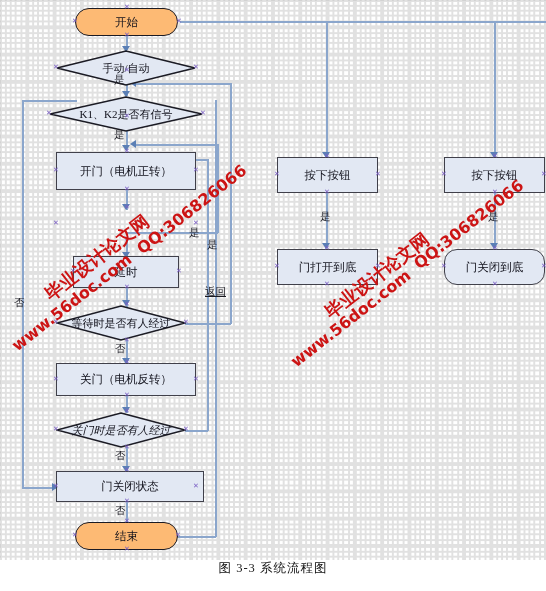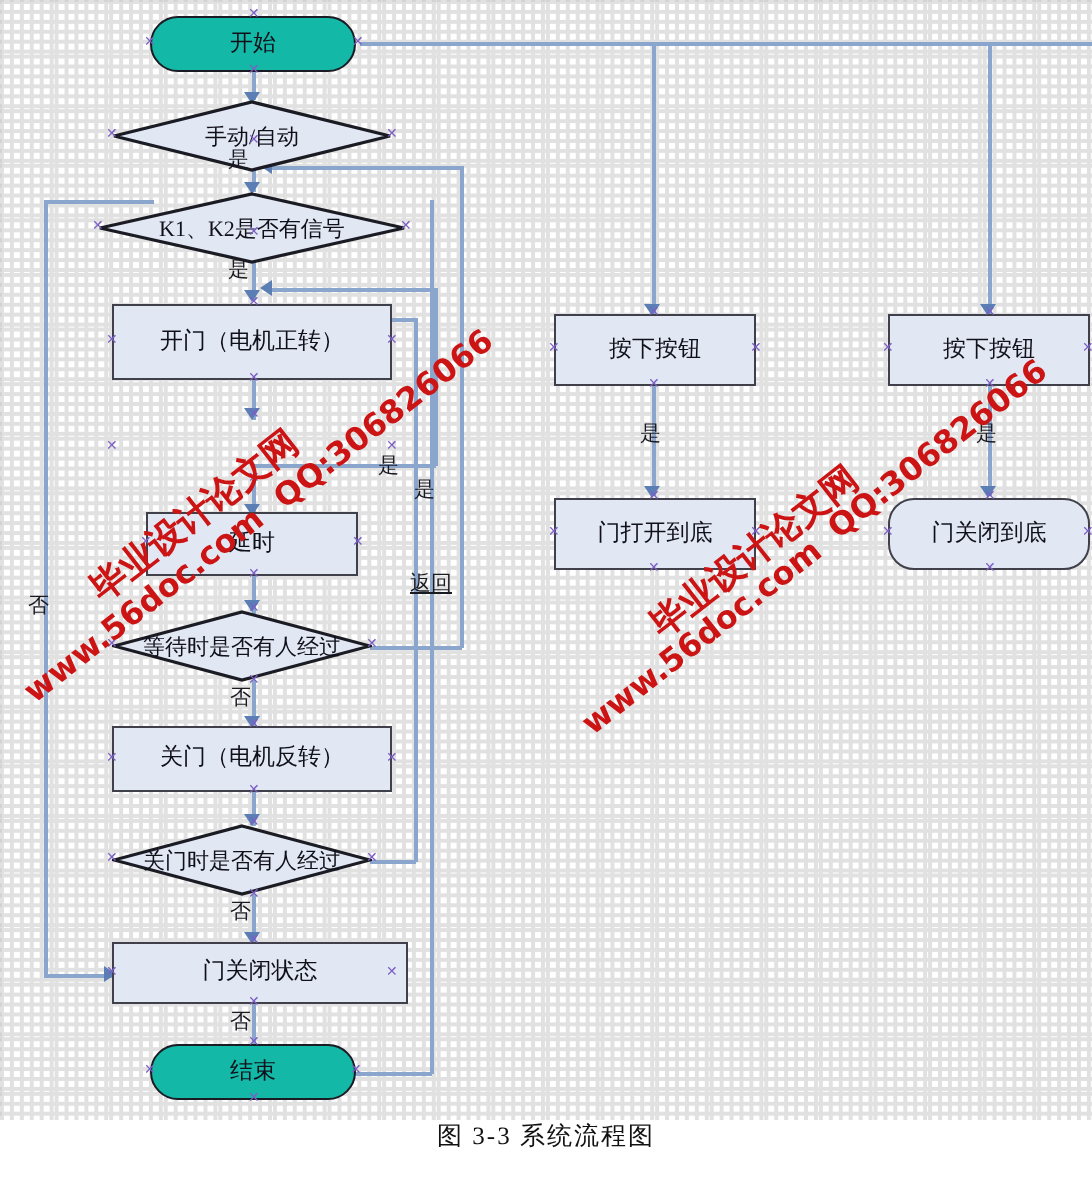--- a/index.html
+++ b/index.html
@@ -26,7 +26,7 @@
   .node{position:absolute;box-sizing:border-box;display:flex;align-items:center;justify-content:center;
         color:#10101a;text-align:center;line-height:1.1;}
   .proc{background:#e2e8f3;border:1.6px solid #40404a;font-size:11.5px;}
-  .term{background:#14b8a6;border:1.6px solid #1b1b24;border-radius:16px;font-size:11.5px;}
+  .term{background:#fdba74;border:1.6px solid #1b1b24;border-radius:16px;font-size:11.5px;}
   .dia-wrap{position:absolute;}
   .dia-shape{position:absolute;left:0;top:0;width:100%;height:100%;}
   .dia-txt{position:absolute;left:0;top:0;width:100%;height:100%;display:flex;align-items:center;

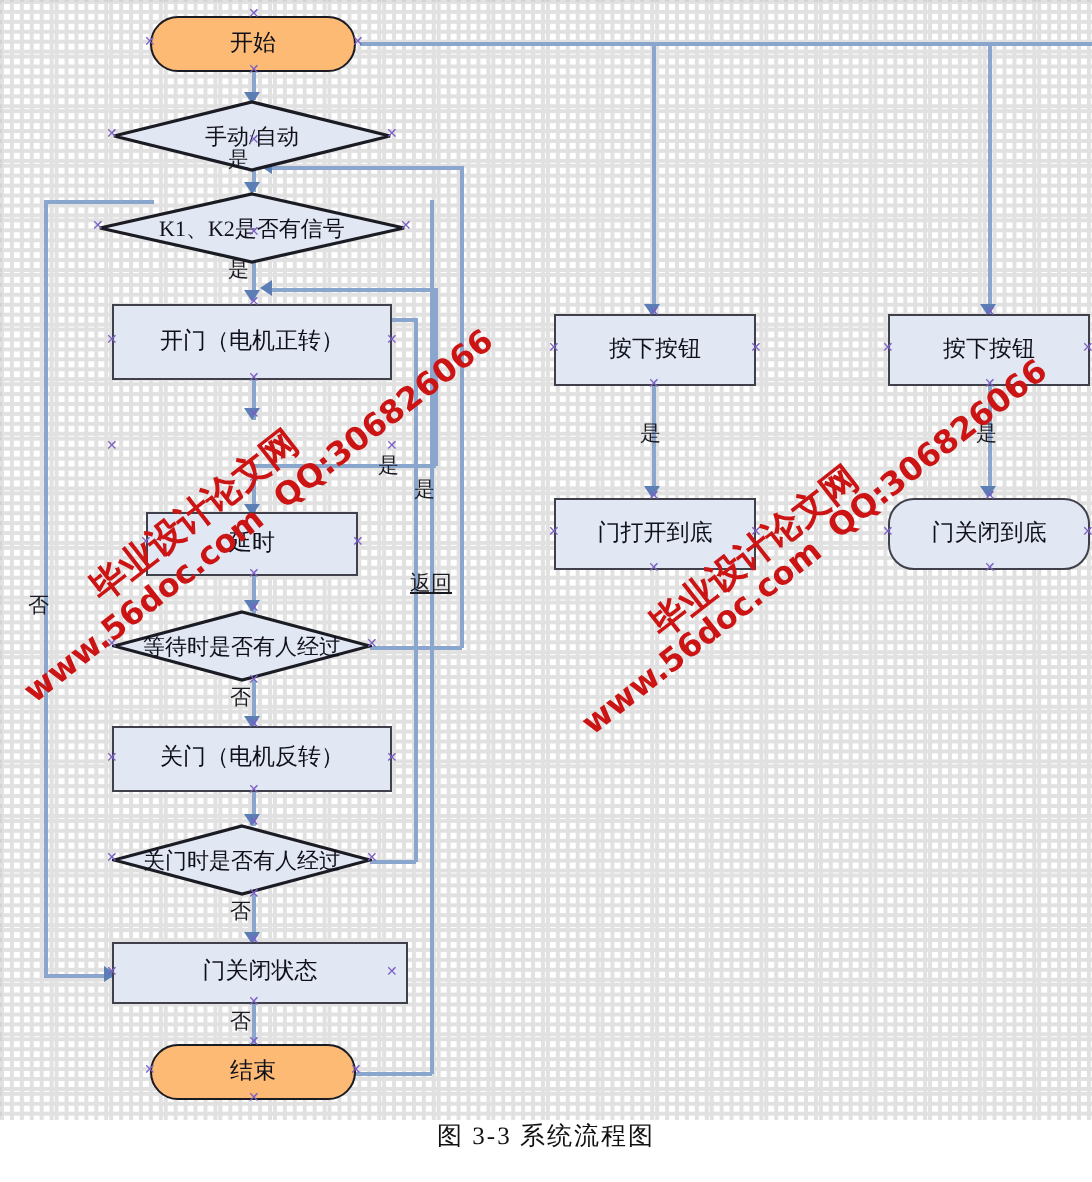--- a/index.html
+++ b/index.html
@@ -165,7 +165,7 @@
     <span>关门（电机反转）</span>
   </div>
 
-  <div class="dia-wrap" style="left:56px;top:412px;width:130px;height:36px;">
+  <div class="dia-wrap" style="left:56px;top:412px;width:130px;height:36px;font-style:italic;">
     <svg class="dia-shape" viewBox="0 0 130 36" preserveAspectRatio="none">
       <polygon points="65,1 129,18 65,35 1,18" fill="#e2e8f3" stroke="#1b1b24" stroke-width="1.6"></polygon>
     </svg>

